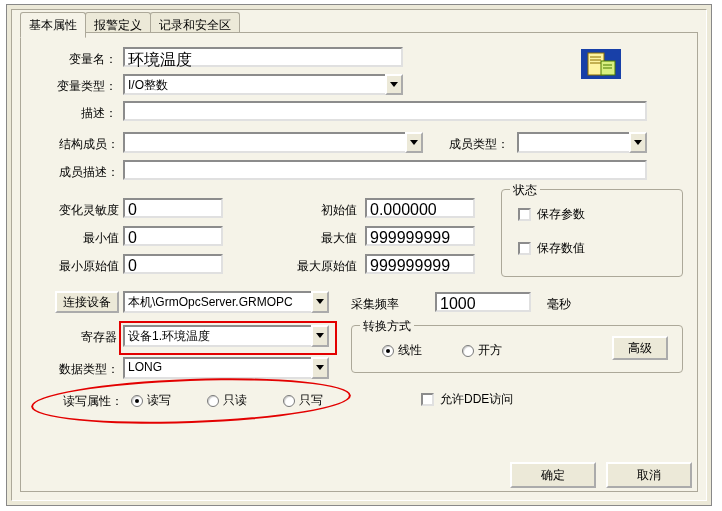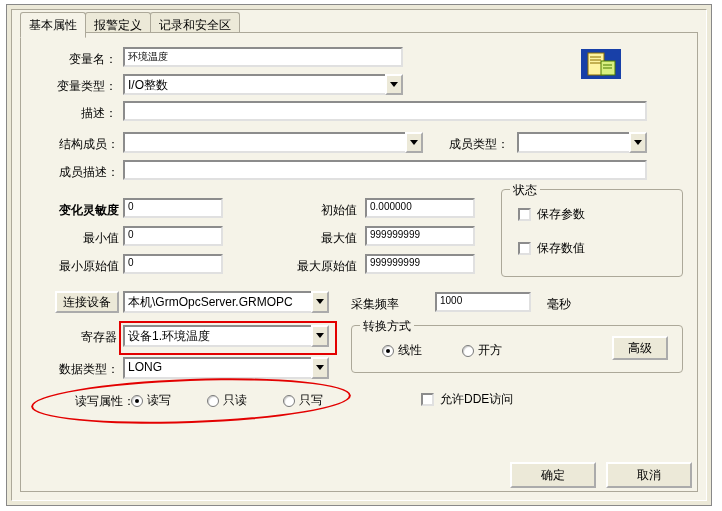--- a/index.html
+++ b/index.html
@@ -17,7 +17,7 @@
   .tab.active { background:#f5f3e8; z-index:3; top:0; border-bottom:1px solid #f5f3e8; }
   .panel { position:absolute; left:8px; right:8px; top:22px; bottom:8px; border:1px solid #aca899; background:#f5f3e8; }
   .lbl { position:absolute; text-align:right; }
-  .sunken-input { position:absolute; background:#fff; border:2px inset #e0e0e0; padding:1px 3px; box-sizing:border-box; font-family:inherit; font-size:10px; }
+  .sunken-input { position:absolute; background:#fff; border:2px inset #e0e0e0; padding:1px 3px; box-sizing:border-box; font-family:inherit; font-size:16px; }
   .combobox { position:absolute; display:flex; }
   .combobox .cb-field { flex:1; background:#fff; border:2px inset #e0e0e0; border-right:none; padding:1px 3px; box-sizing:border-box; overflow:hidden; white-space:nowrap; }
   .combobox .cb-btn { width:18px; background:#ece9d8; border:2px outset #fff; display:flex; align-items:center; justify-content:center; box-sizing:border-box; cursor:default; }

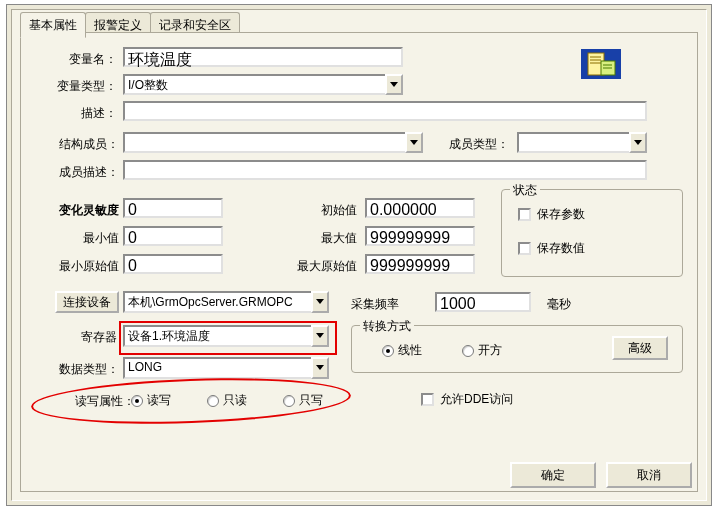--- a/index.html
+++ b/index.html
@@ -100,7 +100,7 @@
       <div class="lbl" style="left:20px; top:131px; width:78px;">成员描述：</div>
       <div class="sunken-input" style="left:102px; top:127px; width:524px; height:20px;"></div>
 
-      <div class="lbl" style="left:20px; top:169px; width:78px;font-weight:bold;">变化灵敏度</div>
+      <div class="lbl" style="left:20px; top:169px; width:78px;">变化灵敏度</div>
       <div class="sunken-input" style="left:102px; top:165px; width:100px; height:20px;">0</div>
       <div class="lbl" style="left:276px; top:169px; width:60px;">初始值</div>
       <div class="sunken-input" style="left:344px; top:165px; width:110px; height:20px;">0.000000</div>

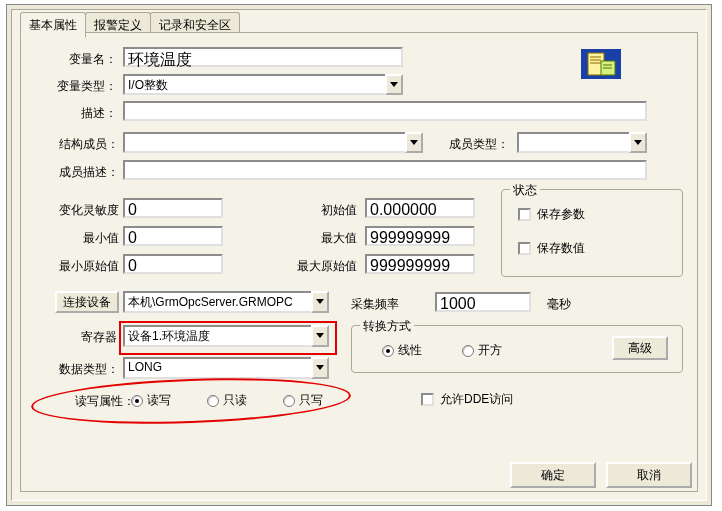--- a/index.html
+++ b/index.html
@@ -179,7 +179,7 @@
         </div>
       </div>
 
-      <div class="lbl" style="left:36px; top:360px; width:78px;font-family:Liberation Mono, monospace;">读写属性：</div>
+      <div class="lbl" style="left:24px; top:360px; width:78px;font-family:Liberation Mono, monospace;">读写属性：</div>
       <div class="radio" style="left:110px; top:359px;">
         <div class="dot checked"></div>
         <span>读写</span>

